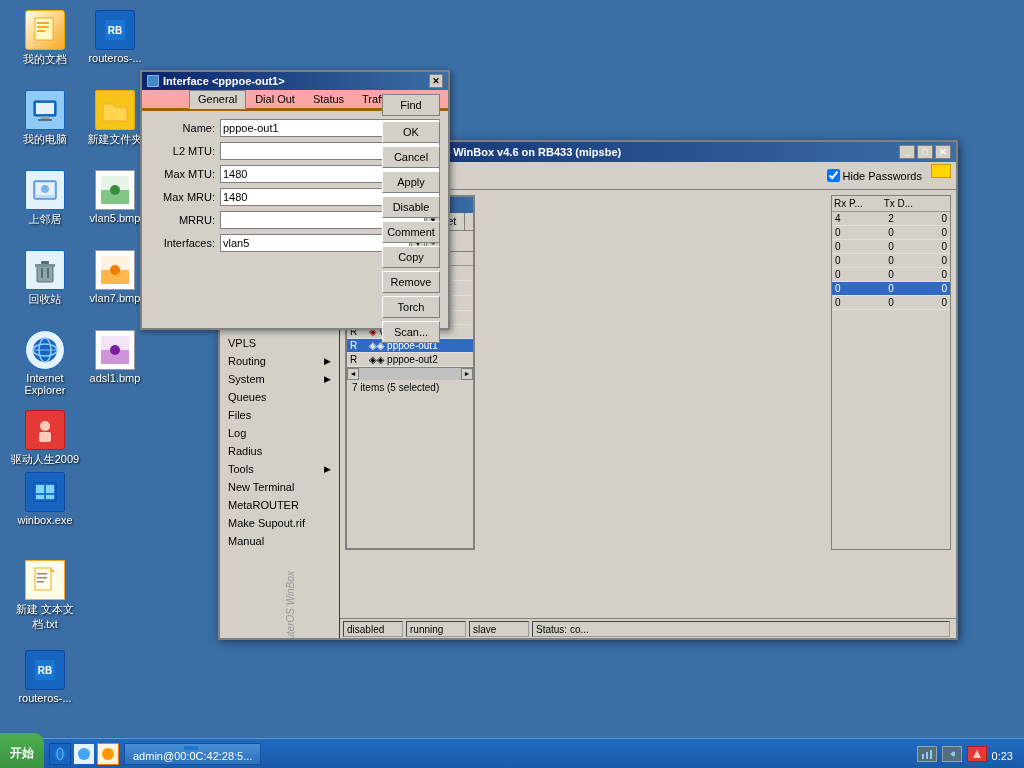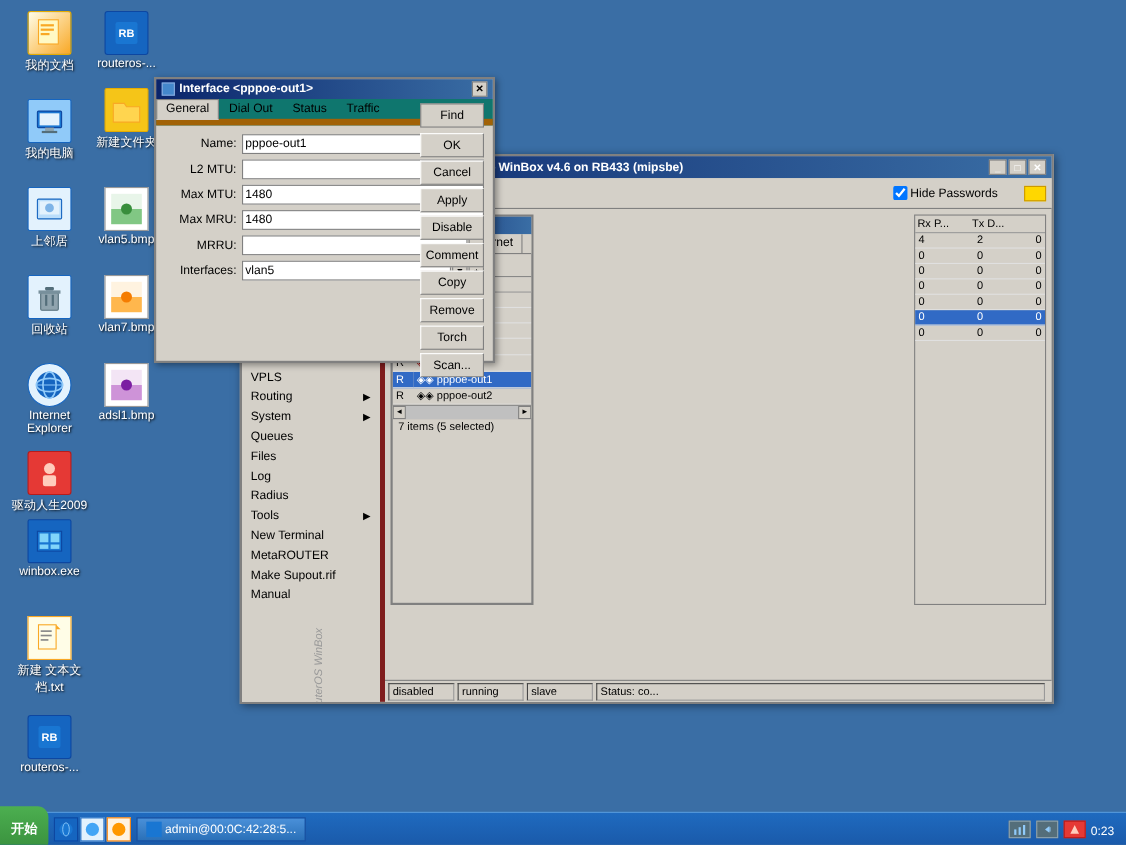--- a/index.html
+++ b/index.html
@@ -357,8 +357,9 @@
     }
     .dialog-tabs {
       display: flex;
-      background: #0f766e;
-      border-bottom: 6px solid #a16207;
+      background: #fca5a5;
+      border-bottom: 3px solid #a16207;
+      justify-content: center;
     }
     .dialog-tab {
       padding: 2px 8px;

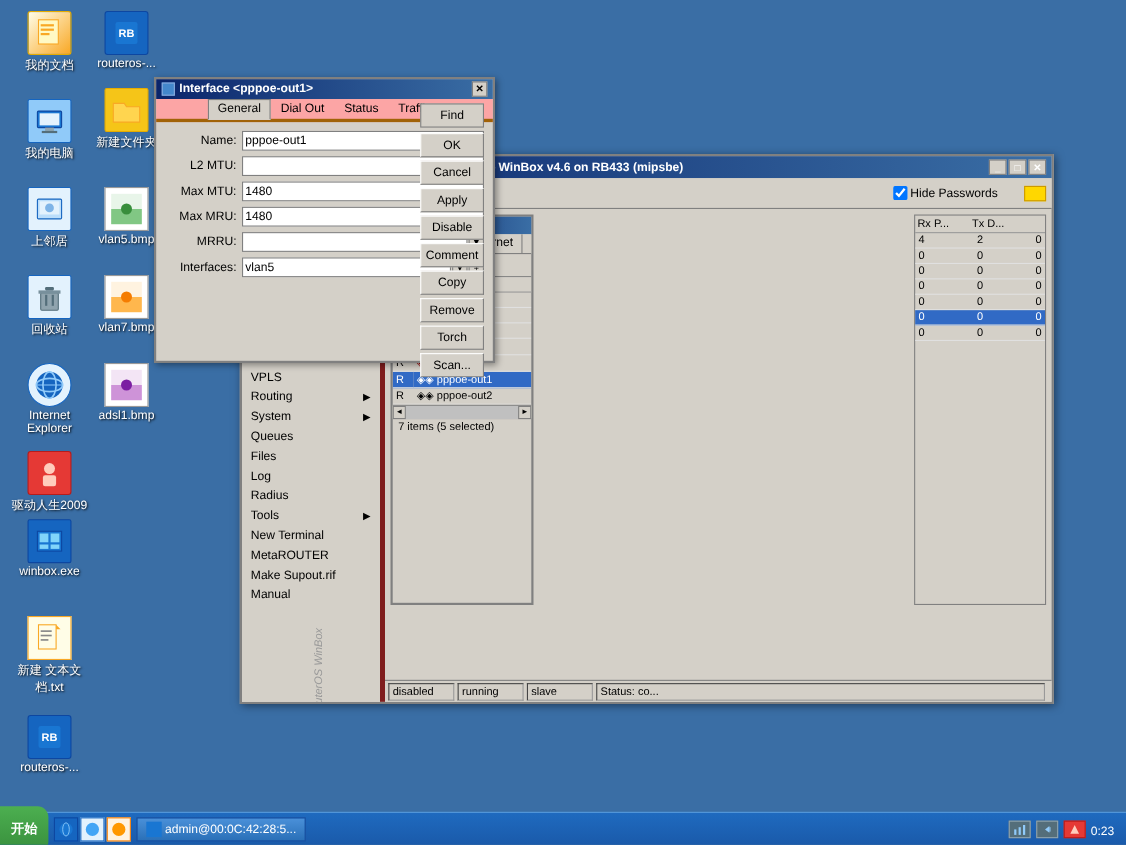--- a/index.html
+++ b/index.html
@@ -524,7 +524,7 @@
     <span>我的电脑</span>
   </div>
 
-  <div class="desktop-icon" style="top:80px;left:80px">
+  <div class="desktop-icon" style="top:90px;left:80px">
     <div class="icon-img" style="background:#f5c518;border:1px solid #e6ac00;border-radius:2px;display:flex;align-items:center;justify-content:center;">
       <svg width="28" height="28" viewBox="0 0 28 28">
           <path d="M2 8h10l2 3h12v14H2z" fill="#ffd54f" stroke="#f9a825" stroke-width="1"></path>

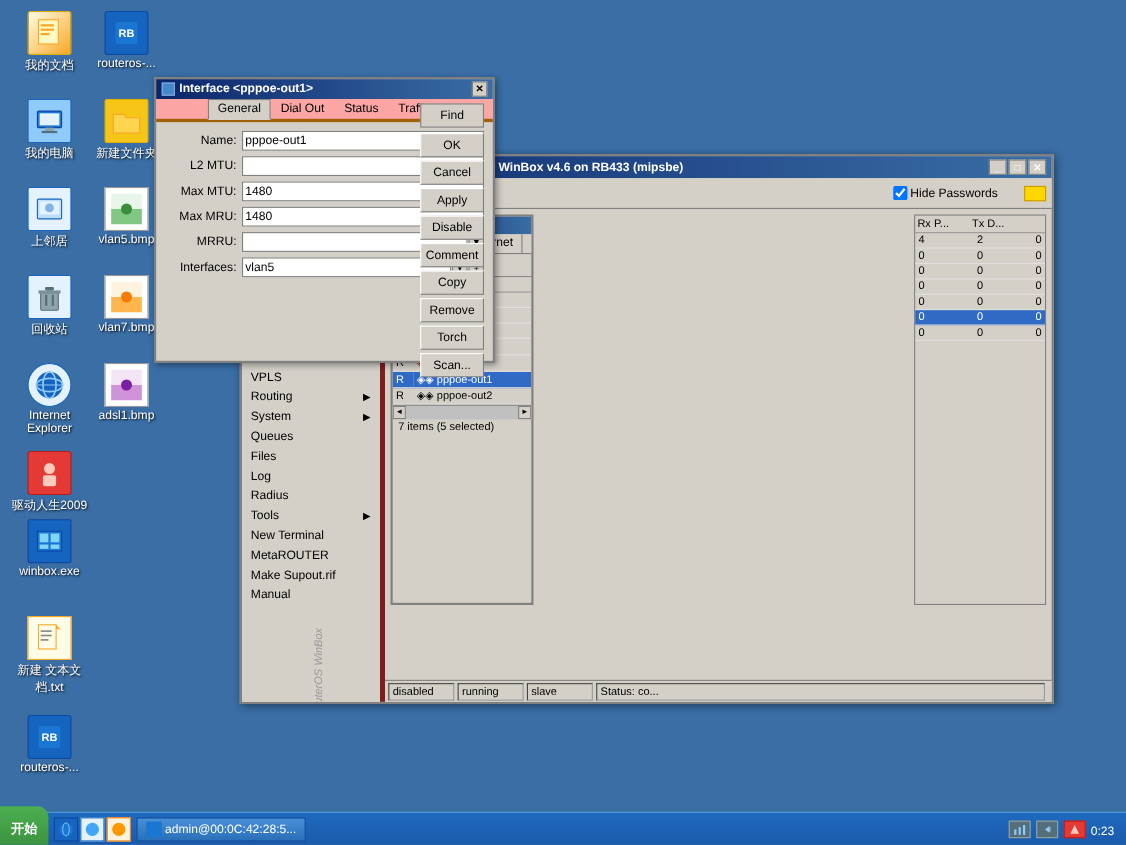--- a/index.html
+++ b/index.html
@@ -136,10 +136,9 @@
       background: #d4d0c8;
       padding: 2px 5px;
       display: flex;
-      align-items: center;
       border-bottom: 1px solid #808080;
       height: 28px;
-      gap: 21px;
+      gap: 6px;
     }
     .winbox-toolbar-btn {
       width: 22px;

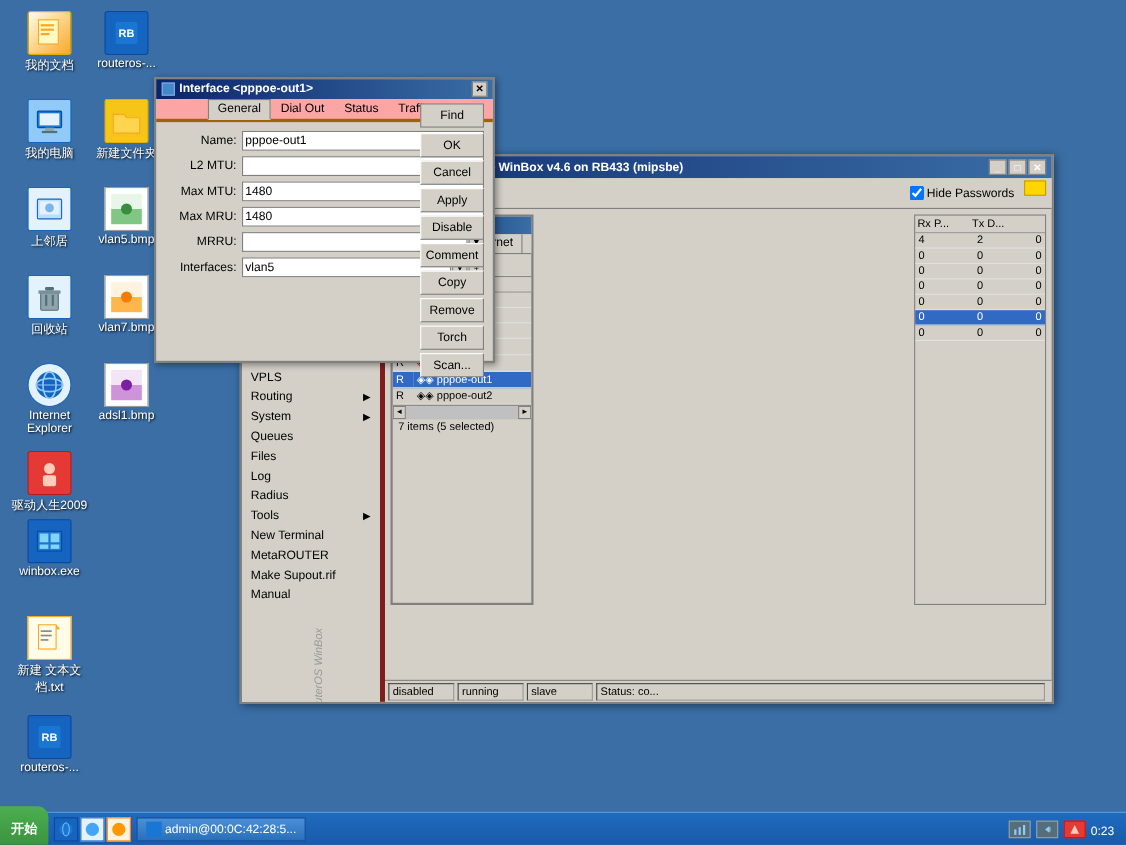--- a/index.html
+++ b/index.html
@@ -164,9 +164,9 @@
     
     
     .winbox-sidebar {
-      width: 130px;
-      background: #d4d0c8;
-      border-right: 5px solid #7f1d1d;
+      width: 120px;
+      background: #d4d0c8;
+      border-right: 1px solid #7f1d1d;
       overflow-y: auto;
       position: relative;
     }

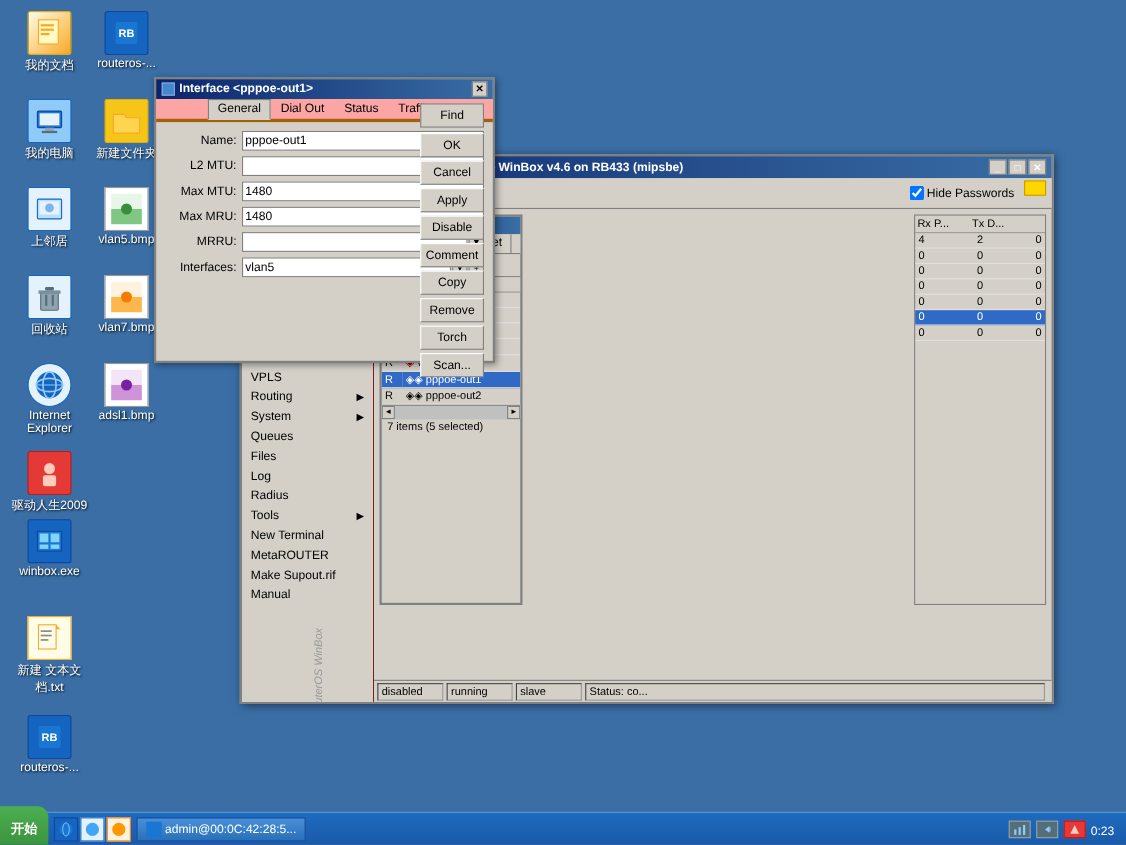--- a/index.html
+++ b/index.html
@@ -74,6 +74,7 @@
       display: flex;
       align-items: center;
       margin-right: 3px;
+      flex-direction: column;
     }
     .taskbar-tray {
       margin-left: auto;

